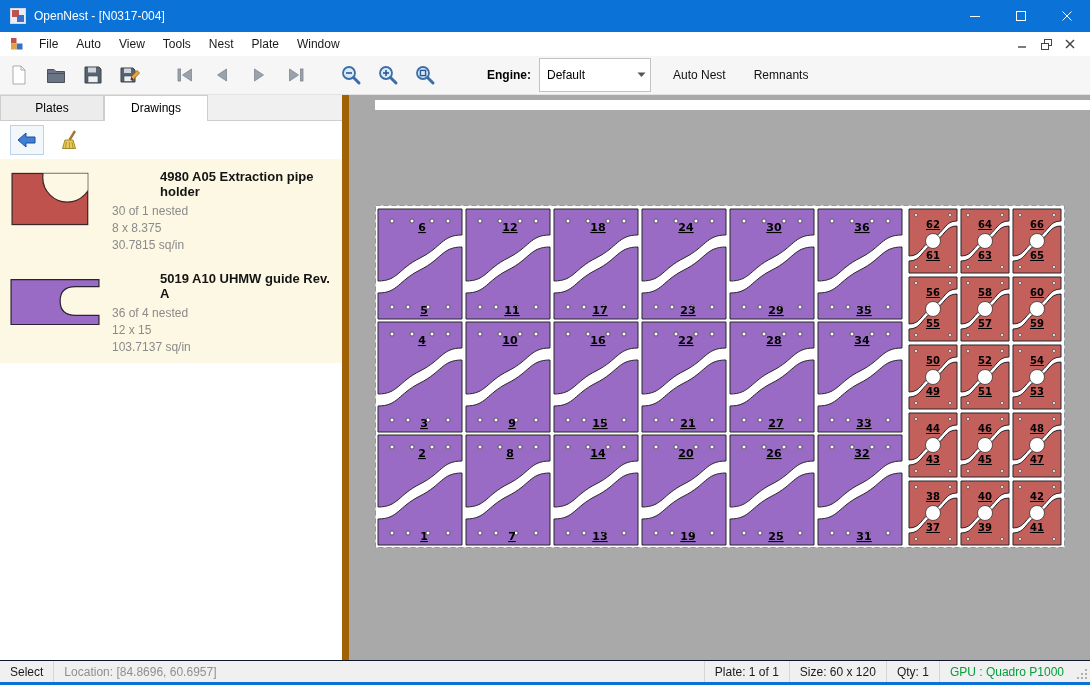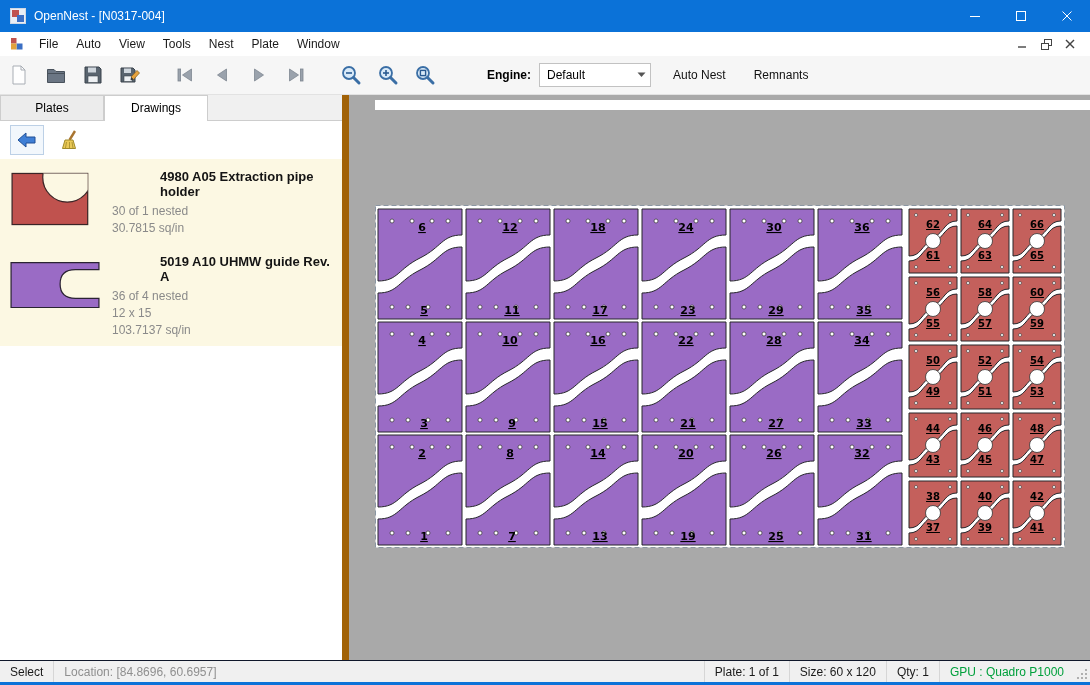--- a/index.html
+++ b/index.html
@@ -25,7 +25,7 @@
   .tbtn { width: 37px; height: 32px; display: flex; align-items: center; justify-content: center; }
   .tgap { width: 18px; }
   .engine-label { font-weight: 700; font-size: 12px; margin-left: 44px; }
-  .engine-select { margin-left: 8px; width: 112px; height: 24px; background: #fff; border: 1px solid #c2c2c2; display: flex; align-items: center; padding: 0 4px 0 7px; font-size: 12px; }
+  .engine-select { margin-left: 8px; width: 112px; height: 34px; background: #fff; border: 1px solid #c2c2c2; display: flex; align-items: center; padding: 0 4px 0 7px; font-size: 12px; }
   .engine-select .chev { margin-left: auto; display: flex; }
   .flat-btn { margin-left: 16px; font-size: 12px; padding: 5px 6px; color: #111; }
 

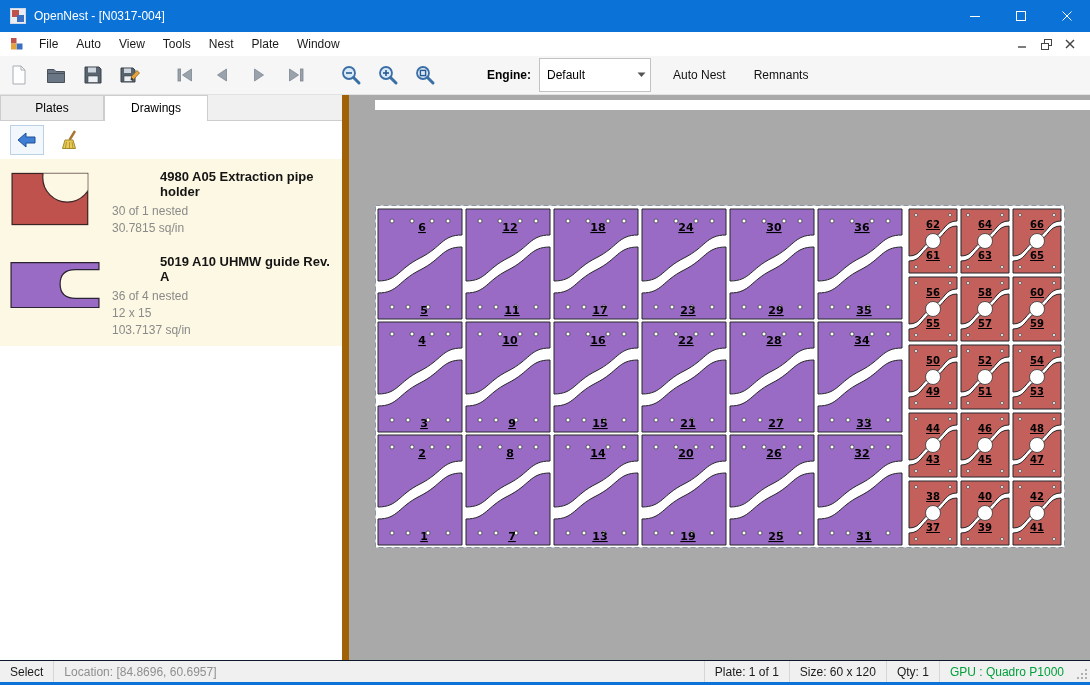--- a/index.html
+++ b/index.html
@@ -252,6 +252,7 @@
           <div class="item-text">
             <div class="item-title">4980 A05 Extraction pipe holder</div>
             <div class="item-line">30 of 1 nested</div>
+            <div class="item-line">8 x 8.375</div>
             <div class="item-line">30.7815 sq/in</div>
           </div>
         </div>

